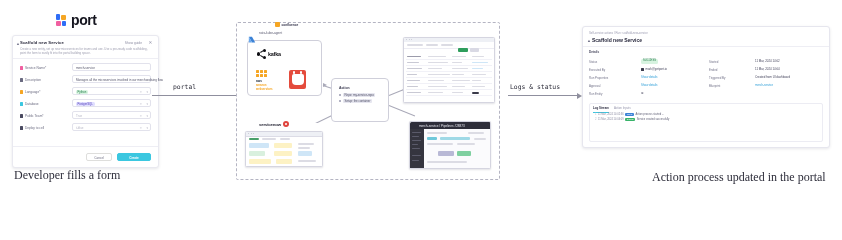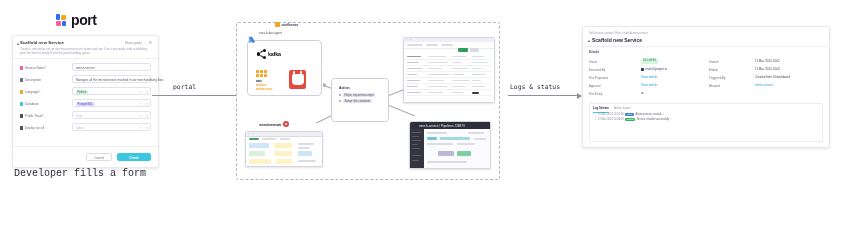--- a/index.html
+++ b/index.html
@@ -96,8 +96,8 @@
 
   .cap{
     position:absolute;
-    font-family:Liberation Mono, monospace;
-    font-size:10px;color:#2d2d3a;white-space:nowrap;
+    font-family:Liberation Serif, serif;
+    font-size:12px;color:#2d2d3a;white-space:nowrap;
   }
   .cap-left{left:14px;top:168px;}
 

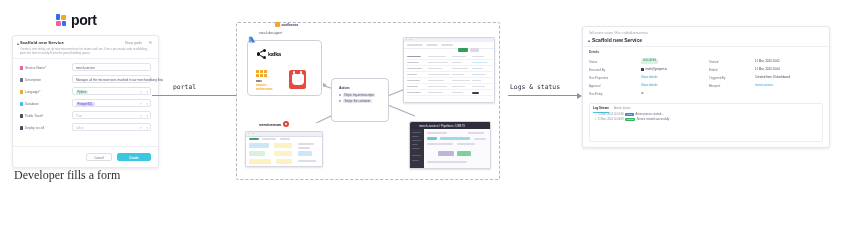--- a/index.html
+++ b/index.html
@@ -653,6 +653,7 @@
     </div>
   </div>
 
+  <div class="cap cap-right">Action process updated in the portal</div>
 
 </div>
 

